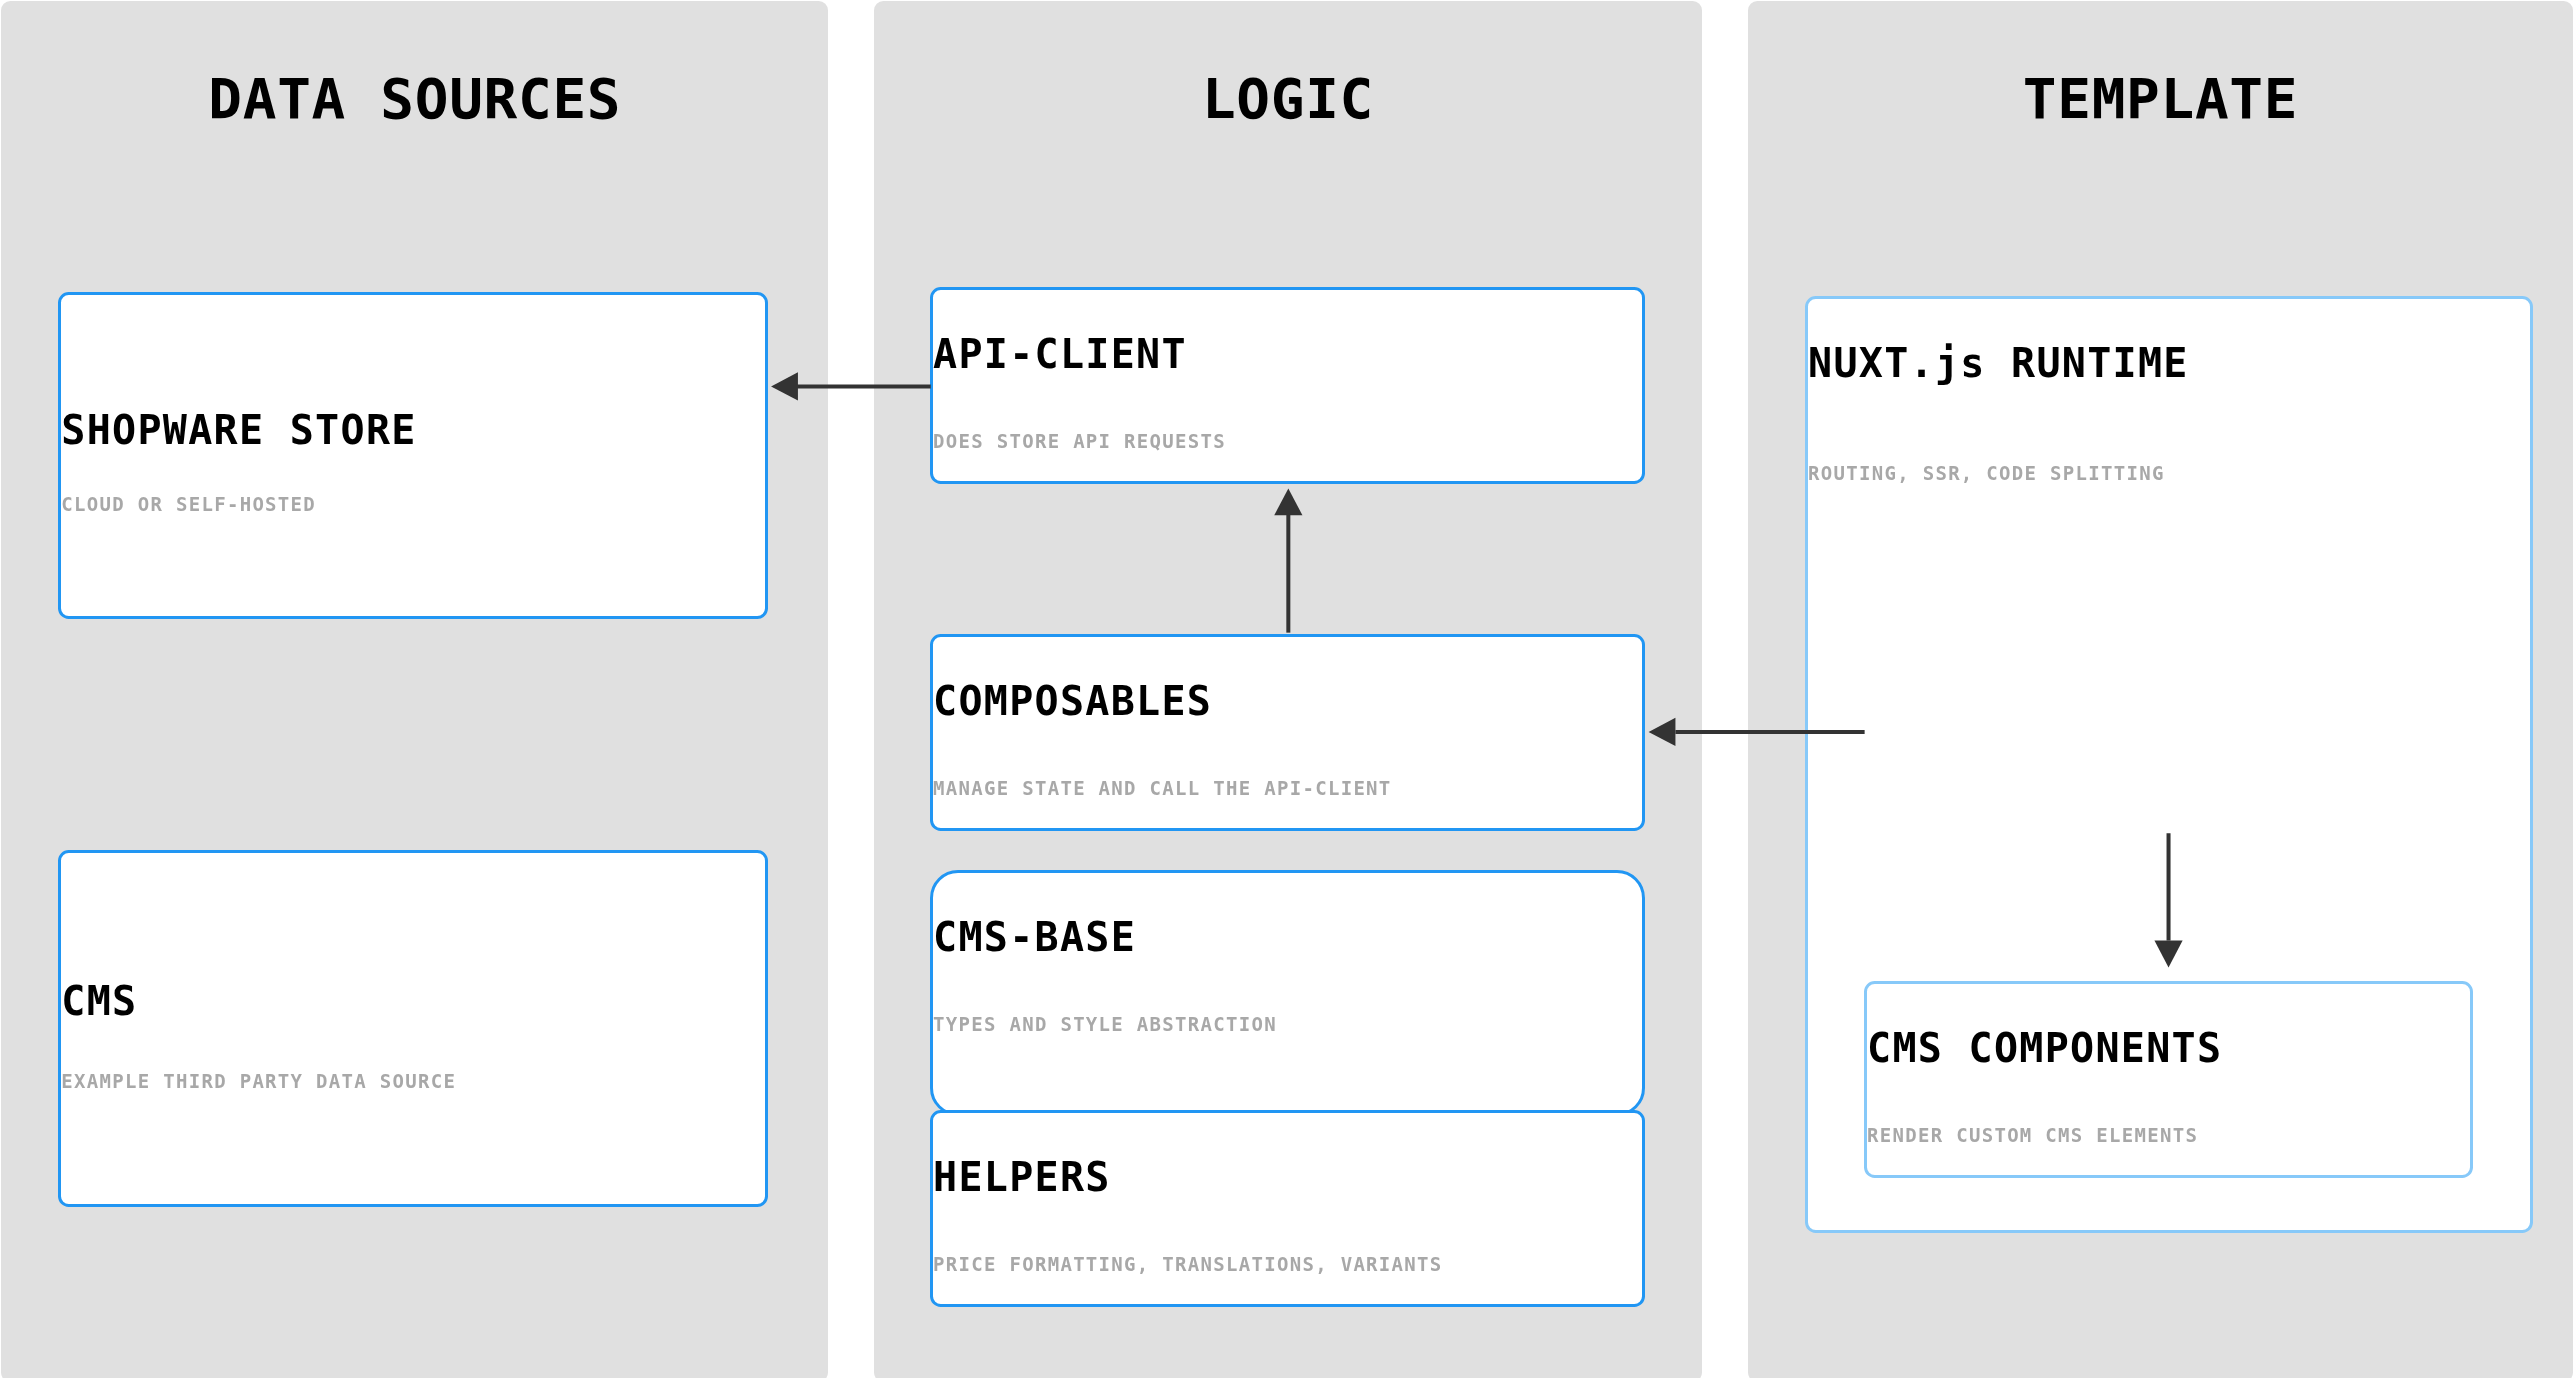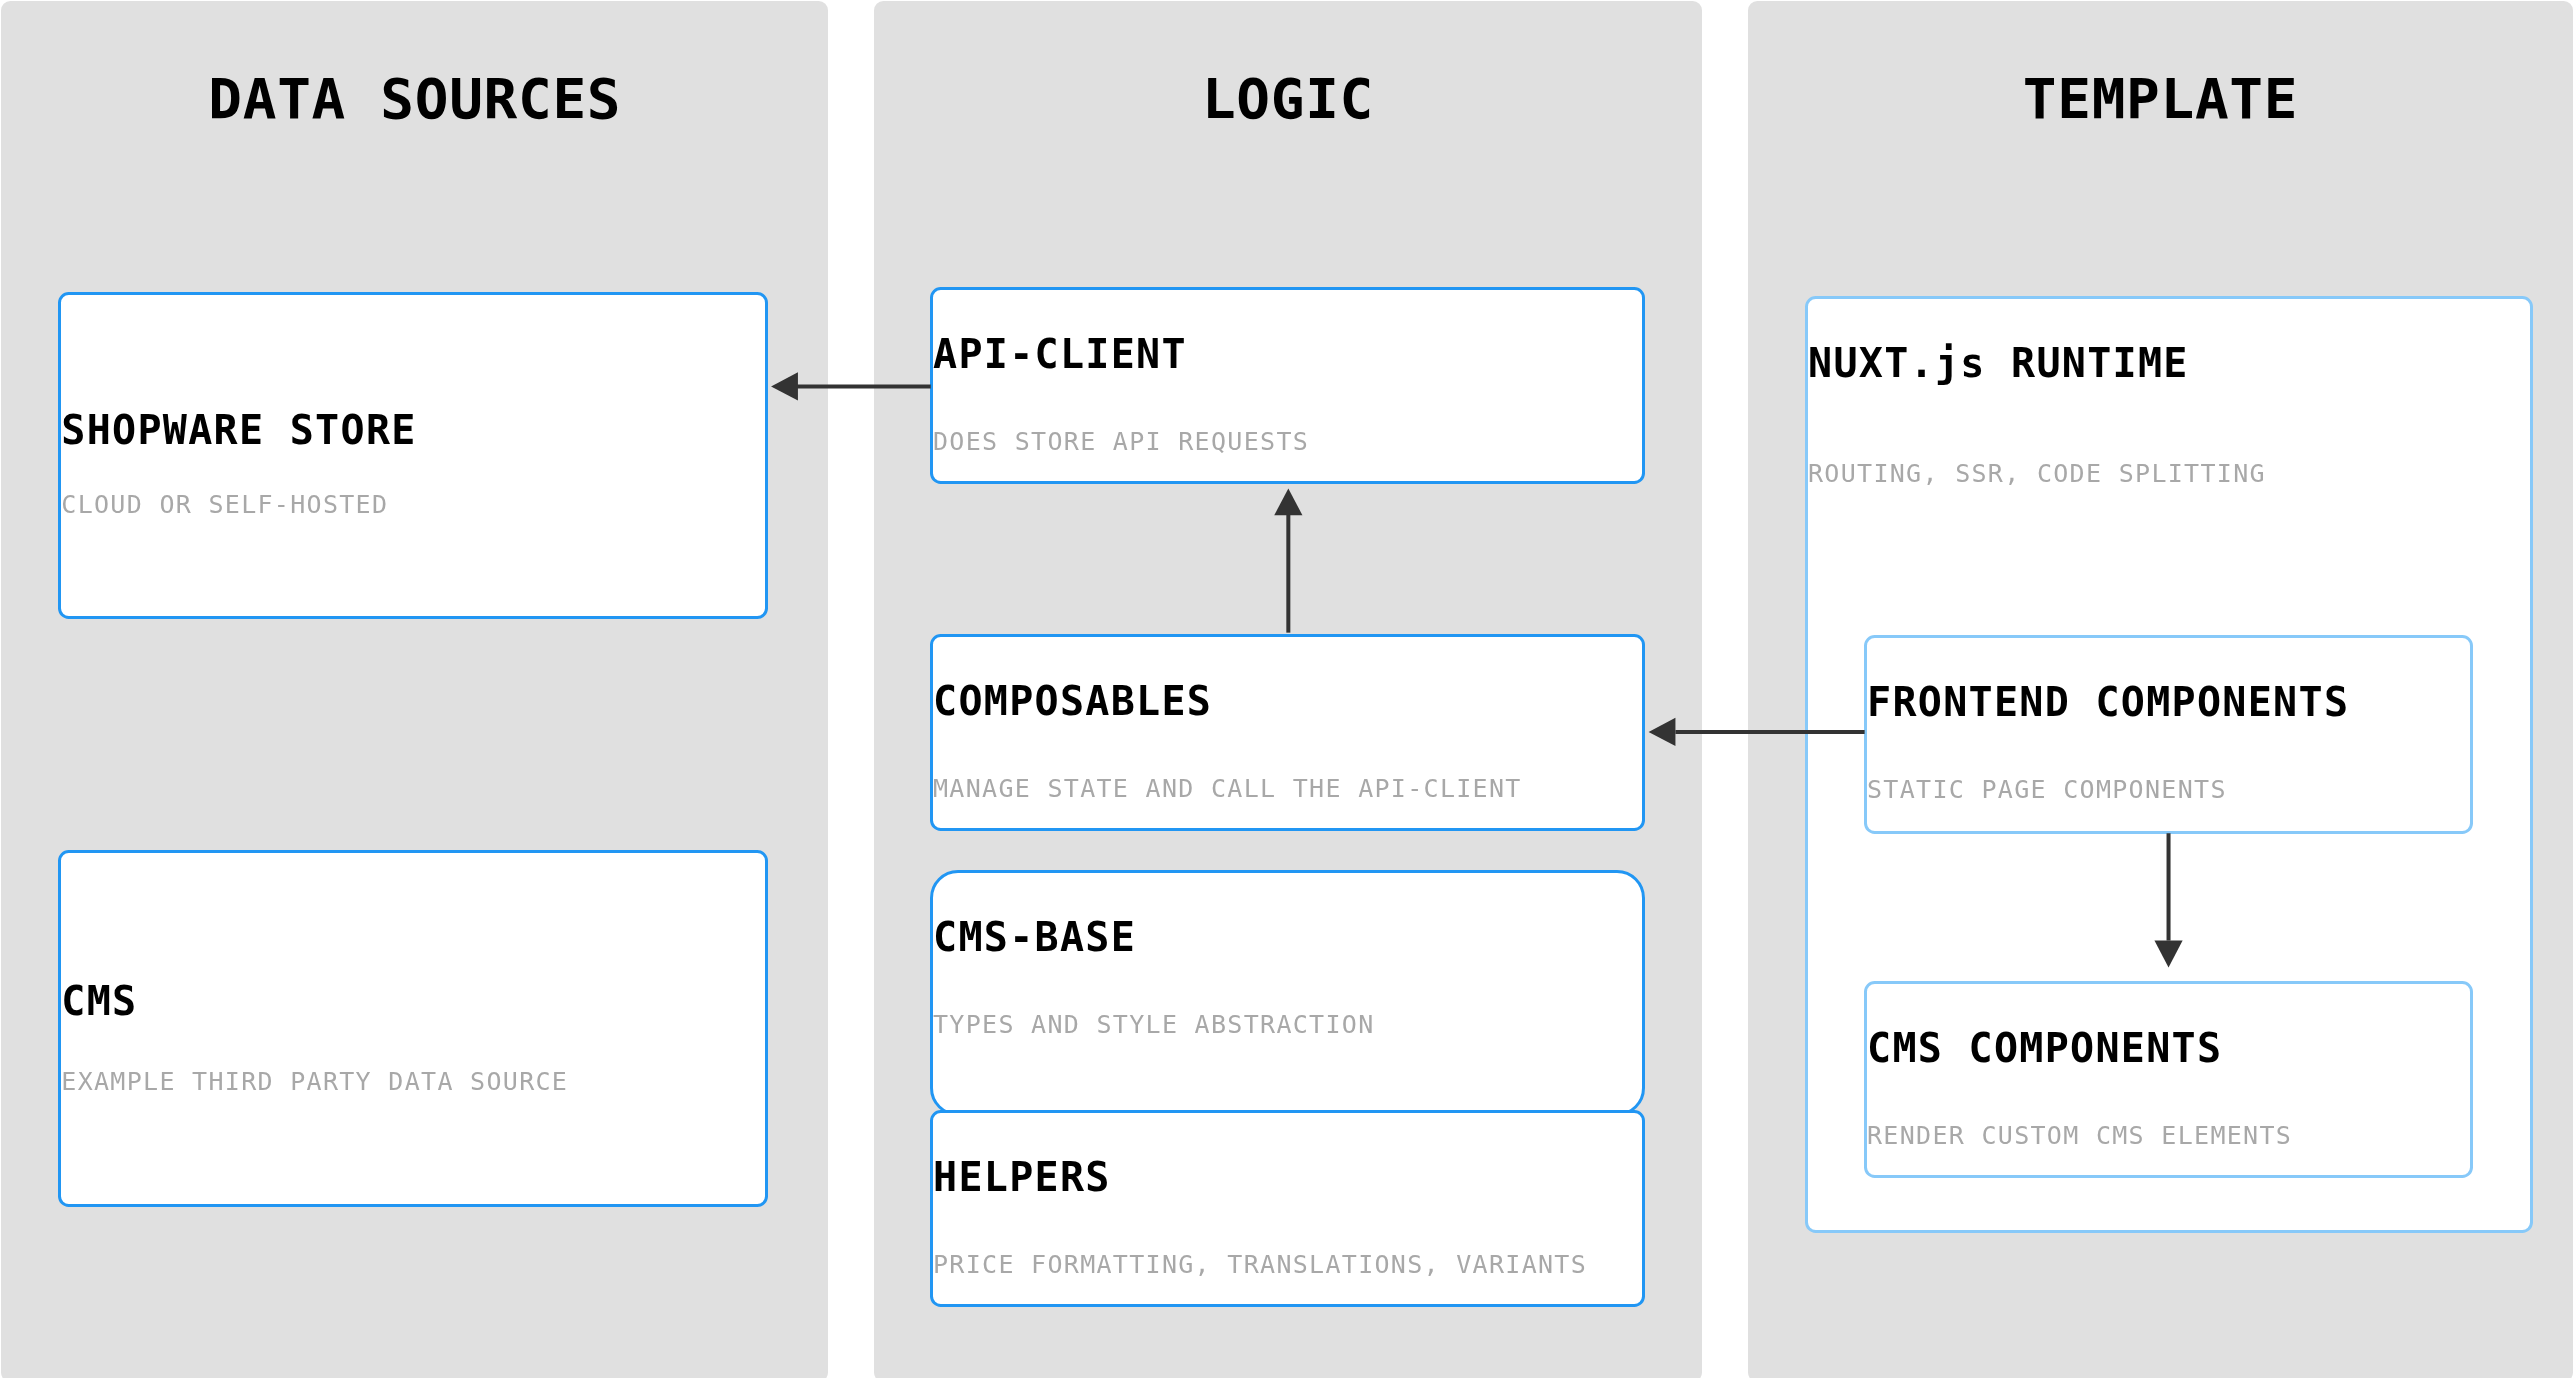--- a/index.html
+++ b/index.html
@@ -65,8 +65,8 @@
     color: var(--title, #000000);
   }
   .box-sub {
-    font-size: 25px;
-    font-weight: normal;
+    font-size: 19px;
+    font-weight: bold;
     letter-spacing: 1.3px;
     color: var(--subtitle, #a8a8a8);
   }

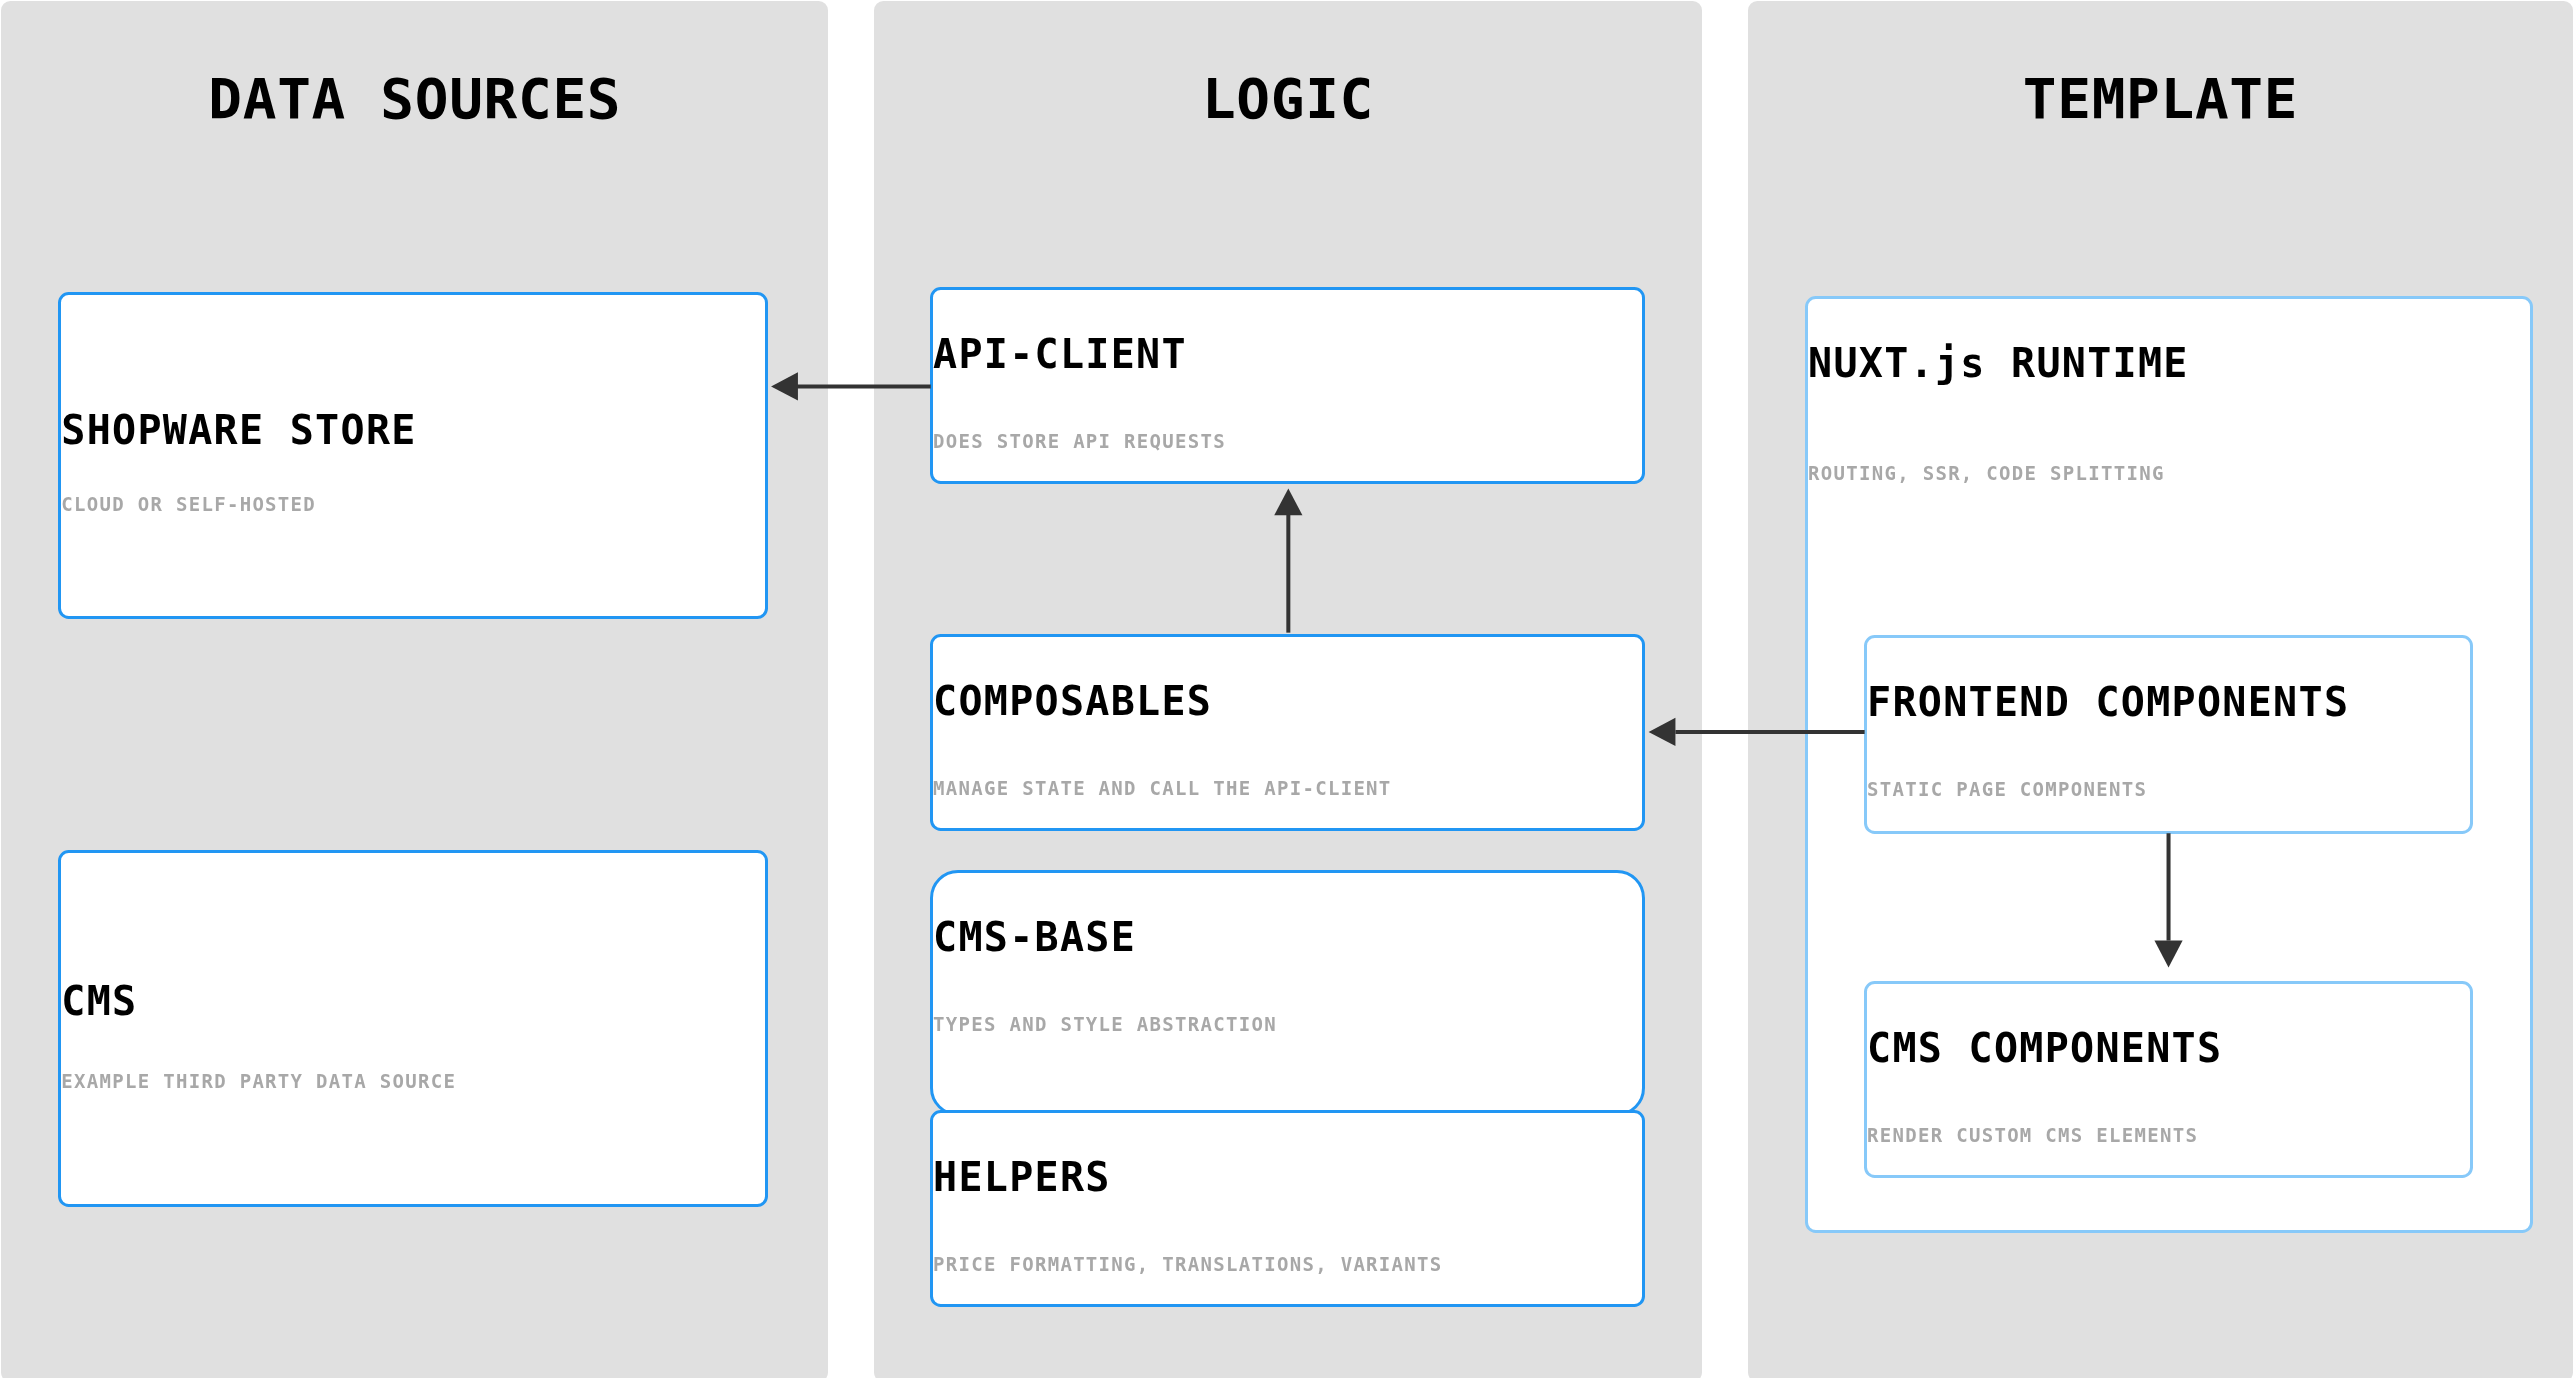--- a/index.html
+++ b/index.html
@@ -159,10 +159,6 @@
       <div class="box-title">NUXT.js RUNTIME</div>
       <div class="box-sub">ROUTING, SSR, CODE SPLITTING</div>
 
-      <div class="box nested small" id="box-frontend-components">
-        <div class="box-title">FRONTEND COMPONENTS</div>
-        <div class="box-sub">STATIC PAGE COMPONENTS</div>
-      </div>
 
       <div class="box nested small" id="box-cms-components">
         <div class="box-title">CMS COMPONENTS</div>

